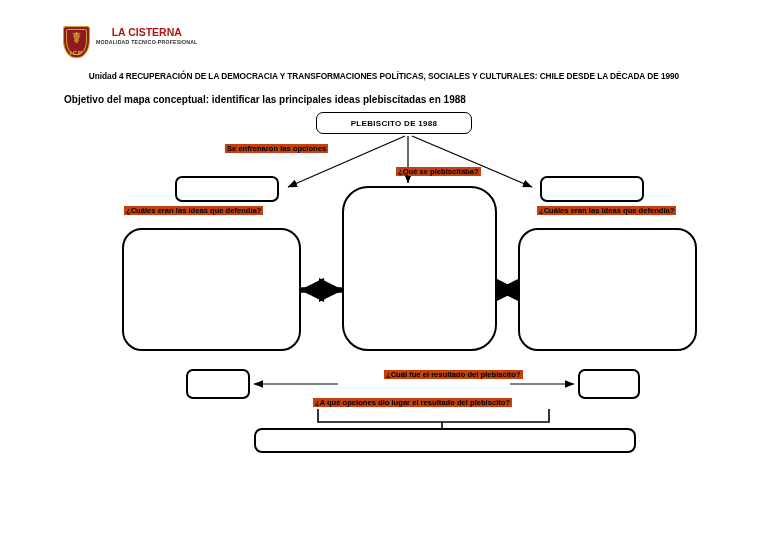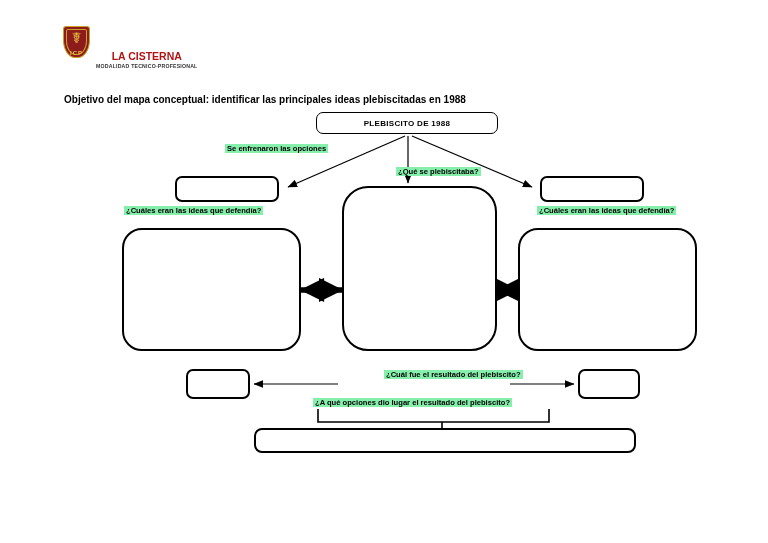--- a/index.html
+++ b/index.html
@@ -94,7 +94,6 @@
     text-align: center;
     letter-spacing: 0px;
     white-space: nowrap;
-    margin-top: 24px;
   }
   .logo-line3 {
     font-size: 5.2px;

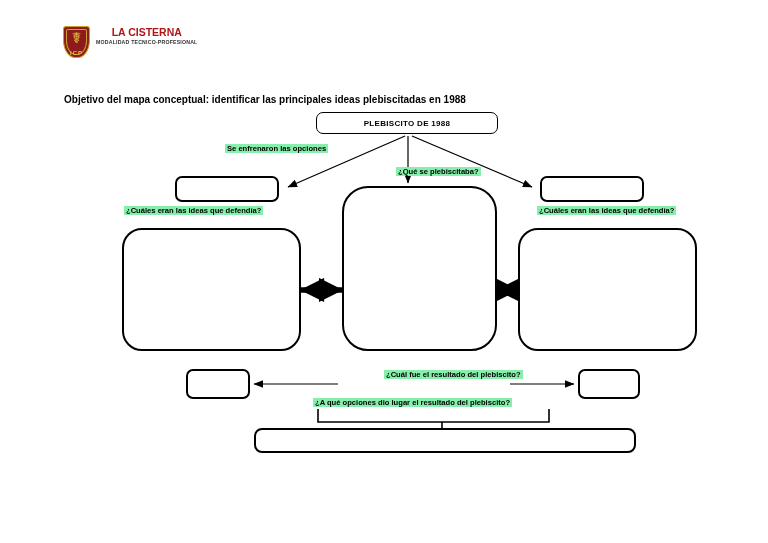--- a/index.html
+++ b/index.html
@@ -257,6 +257,7 @@
     </div>
   </div>
 
+  <div id="unit-title">Unidad 4 RECUPERACIÓN DE LA DEMOCRACIA Y TRANSFORMACIONES POLÍTICAS, SOCIALES Y CULTURALES: CHILE DESDE LA DÉCADA DE 1990</div>
   <div id="objective-line">Objetivo del mapa conceptual: identificar las principales ideas plebiscitadas en 1988</div>
 
   <svg id="arrows" viewBox="0 0 768 543" xmlns="http://www.w3.org/2000/svg">

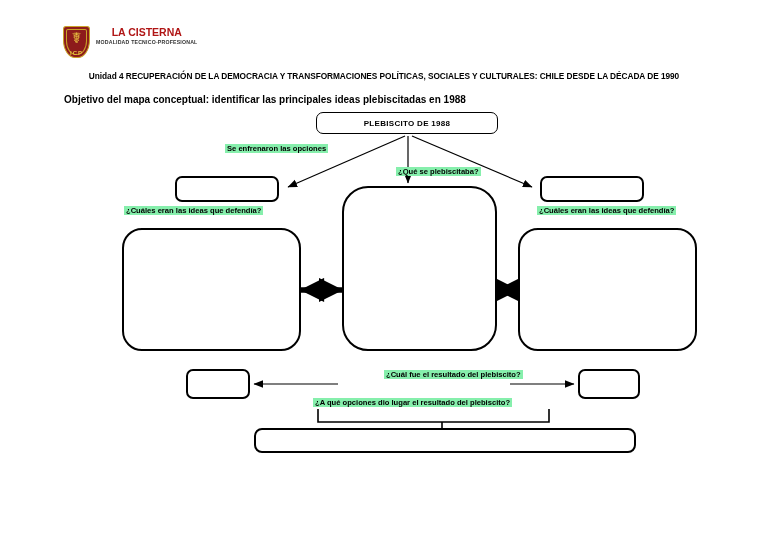--- a/index.html
+++ b/index.html
@@ -141,7 +141,7 @@
   #box-top {
     left: 316px;
     top: 112px;
-    width: 182px;
+    width: 156px;
     height: 22px;
     border-radius: 7px;
     display: flex;

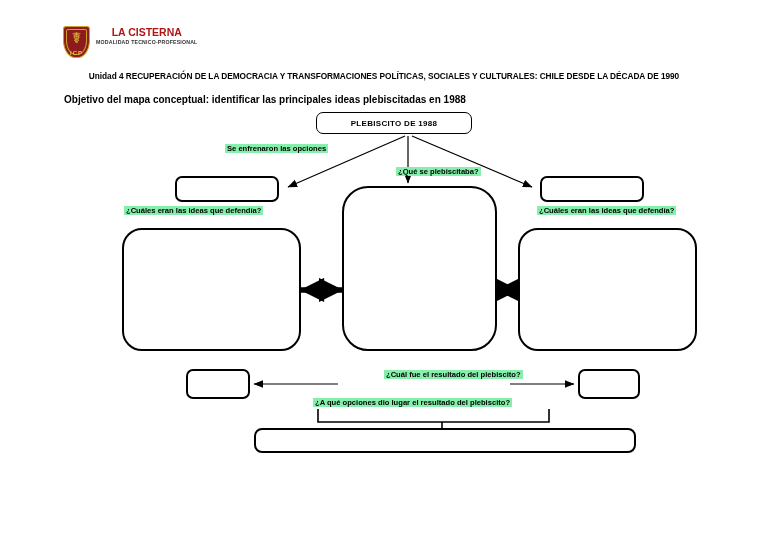--- a/index.html
+++ b/index.html
@@ -220,7 +220,7 @@
     font-weight: bold;
     color: #000;
     white-space: nowrap;
-    background: #86efac;
+    background: #c2410c;
     padding: 0 2px;
   }
   #lbl-opciones  { left: 225px; top: 144px; }

